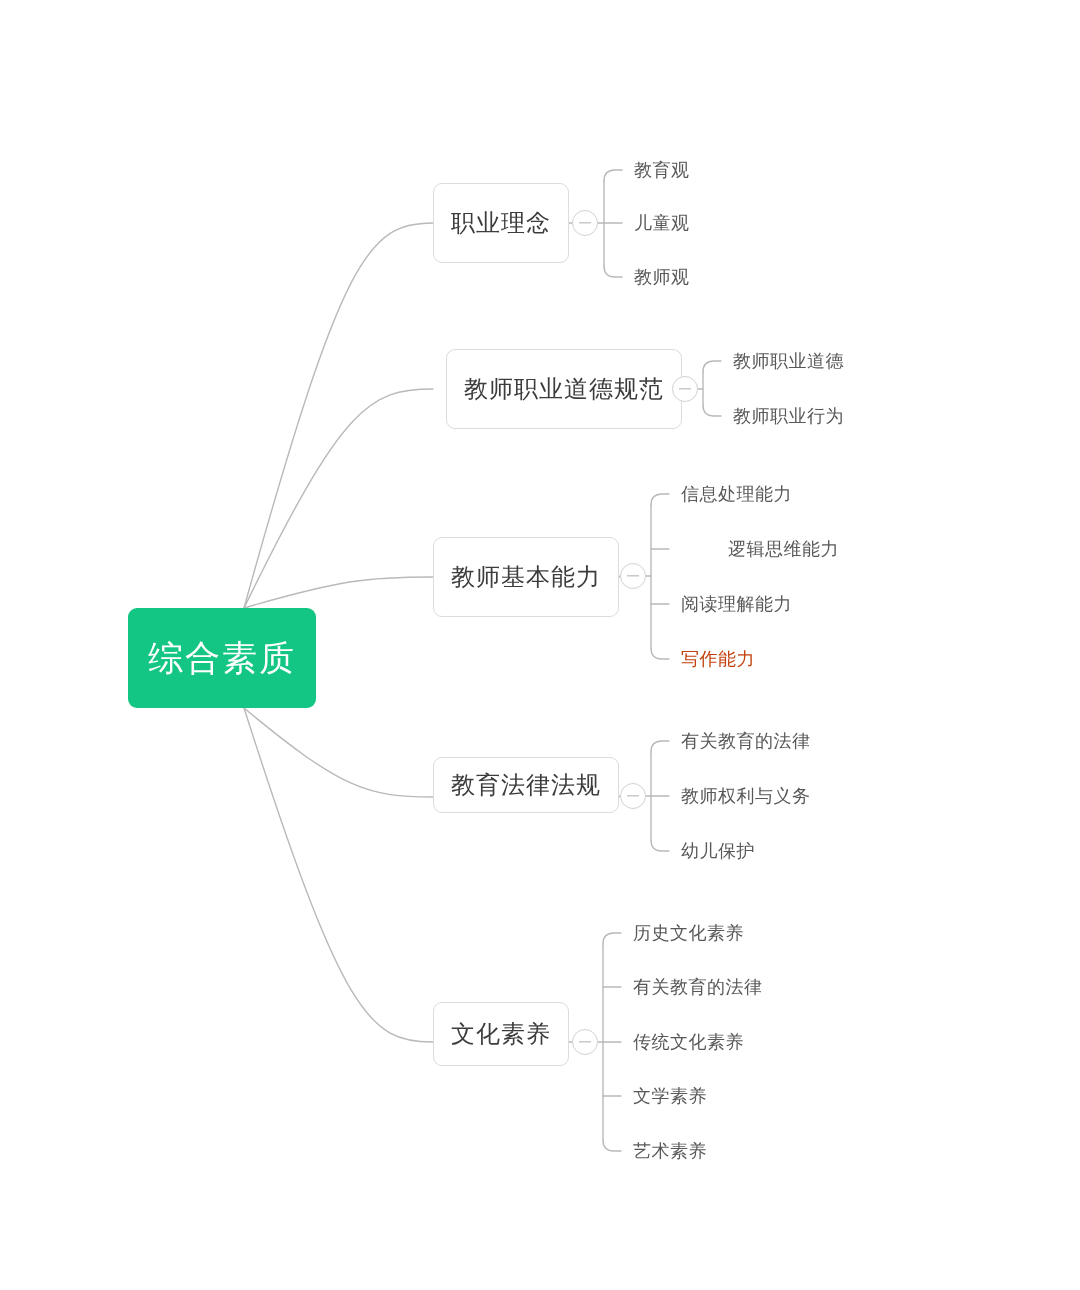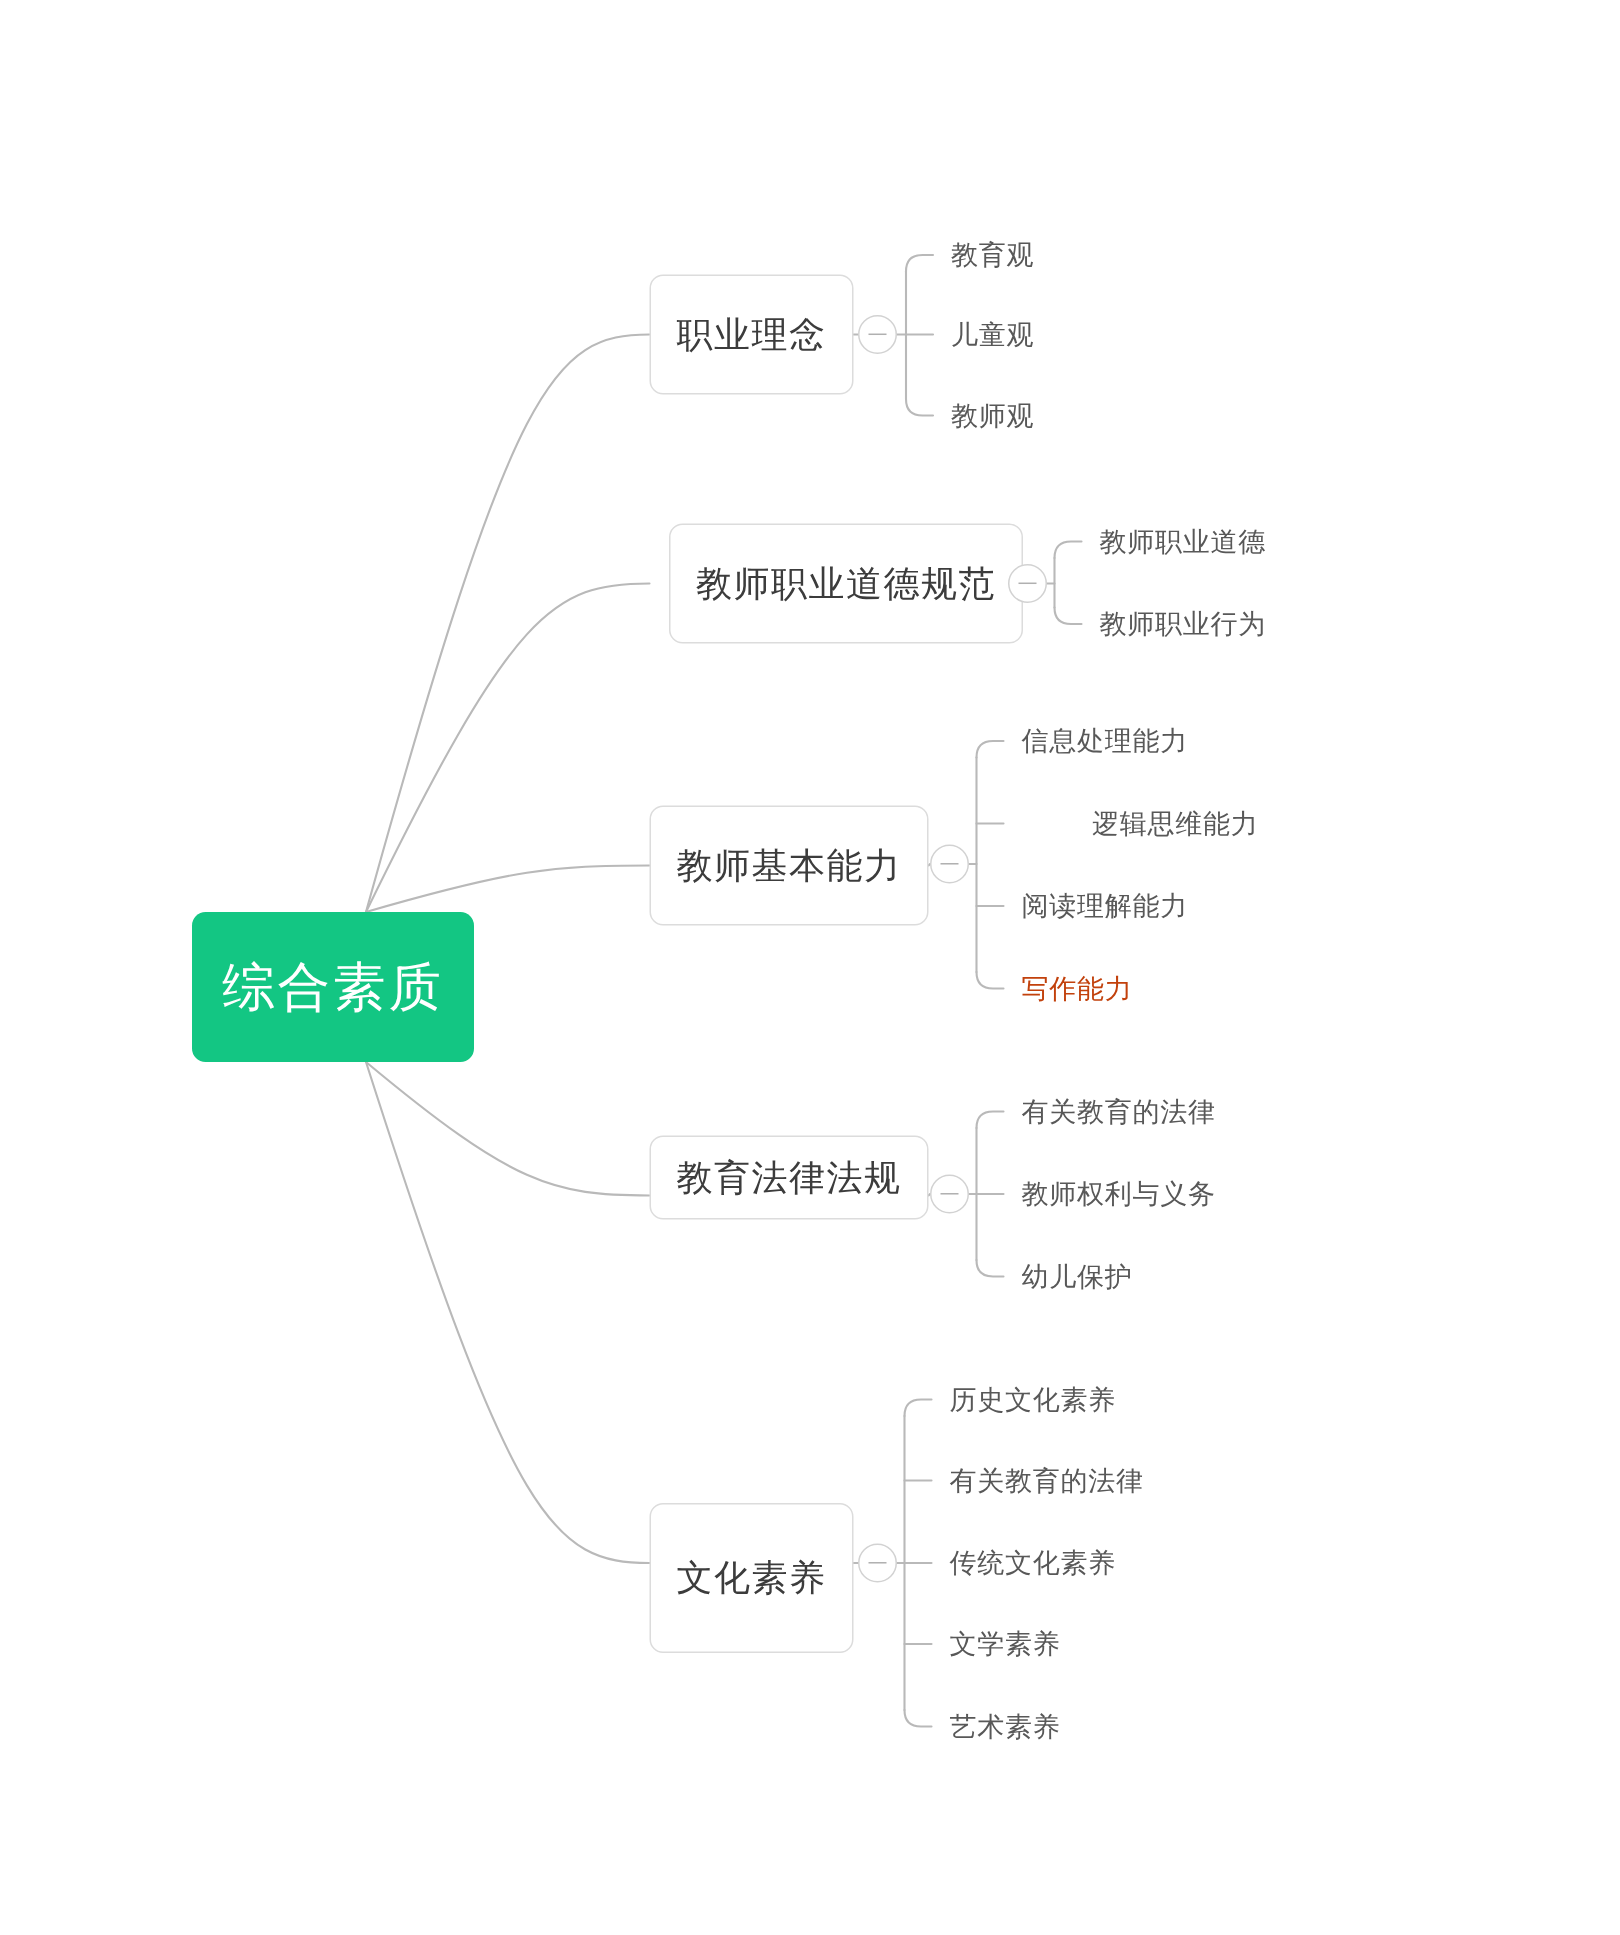--- a/index.html
+++ b/index.html
@@ -157,7 +157,7 @@
       <div class="leaf-node" style="left: 681px; top: 741px; color: rgb(88, 88, 88);"><span>有关教育的法律</span></div>
       <div class="leaf-node" style="left: 681px; top: 796px; color: rgb(88, 88, 88);"><span>教师权利与义务</span></div>
       <div class="leaf-node" style="left: 681px; top: 851px; color: rgb(88, 88, 88);"><span>幼儿保护</span></div>
-      <div class="node branch-node" style="left: 433px; top: 1002px; width: 136px; height: 100px;">
+      <div class="node branch-node" style="left: 433px; top: 1002px; width: 136px; height: 64px;">
         <span>文化素养</span>
       </div>
       <div class="toggle" style="left: 585px; top: 1042px;"></div>

